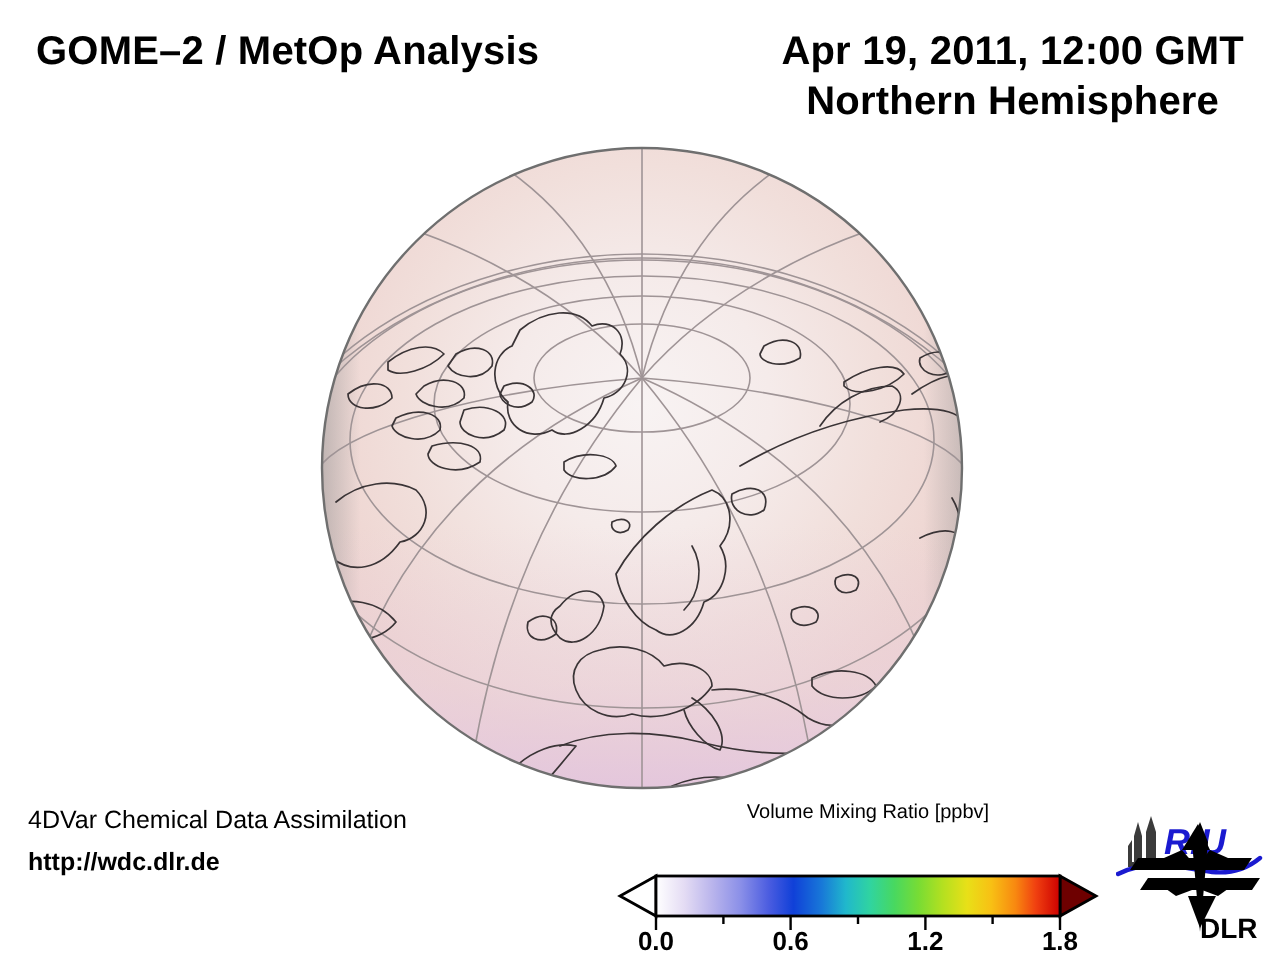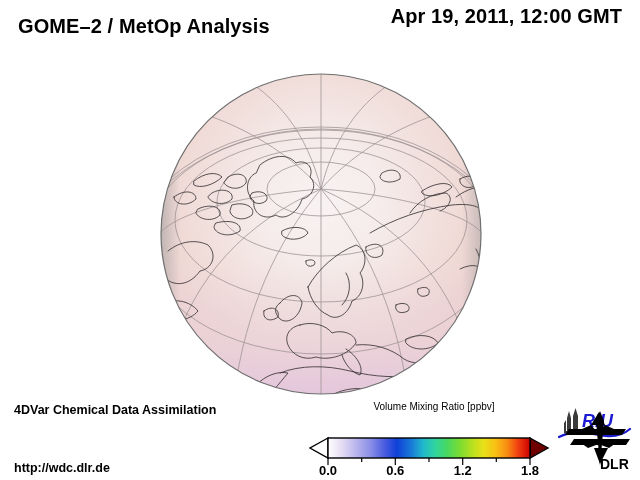--- a/index.html
+++ b/index.html
@@ -26,7 +26,7 @@
   #header-right {
     position: absolute;
     right: 18px;
-    top: 4px;
+    top: 14px;
     text-align: center;
   }
   .hdr-line {

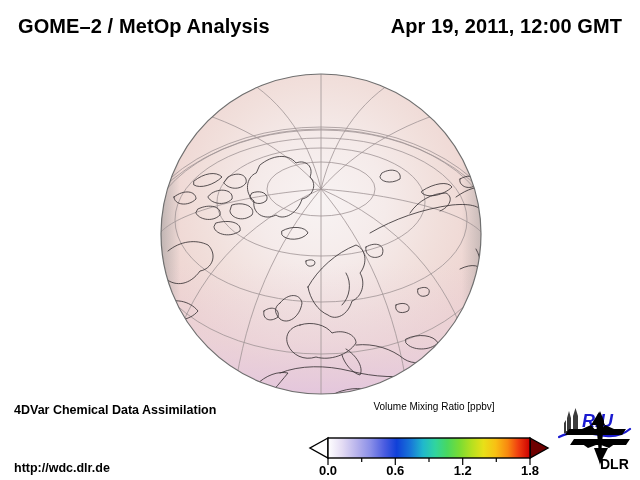--- a/index.html
+++ b/index.html
@@ -121,6 +121,7 @@
 
 <div id="header-right">
   <div class="hdr-line">Apr 19, 2011, 12:00 GMT</div>
+  <div class="hdr-line">Northern Hemisphere</div>
 </div>
 
 <div id="globe-panel">

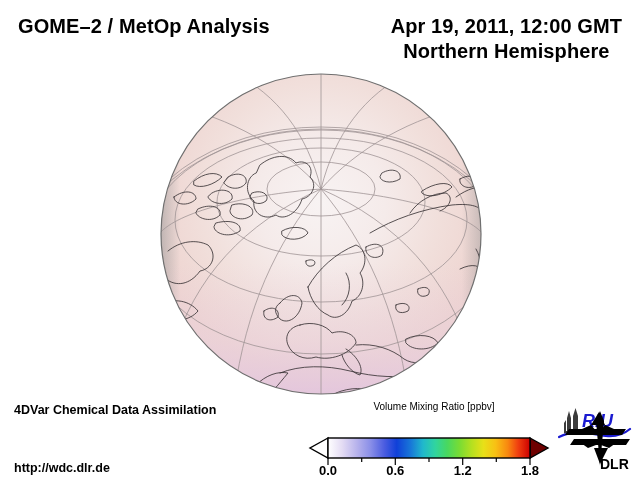--- a/index.html
+++ b/index.html
@@ -66,7 +66,7 @@
   }
   .ftr-line {
     font-size: 12.5px;
-    font-weight: bold;
+    font-weight: normal;
     line-height: 21px;
     white-space: nowrap;
   }

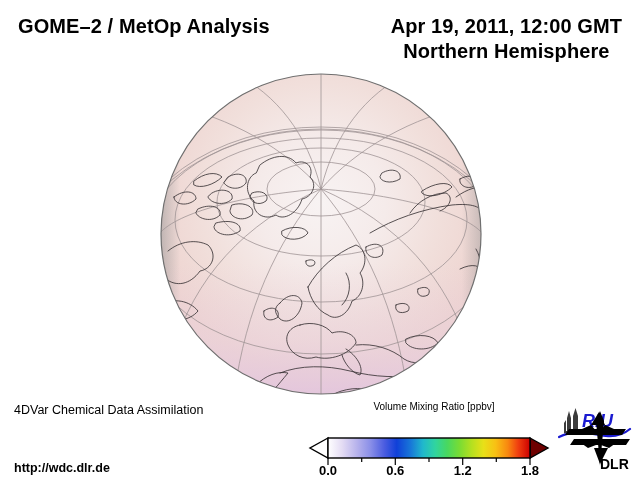--- a/index.html
+++ b/index.html
@@ -72,7 +72,6 @@
   }
   .ftr-line.url {
     font-weight: bold;
-    margin-top: 37px;
   }
 
   

